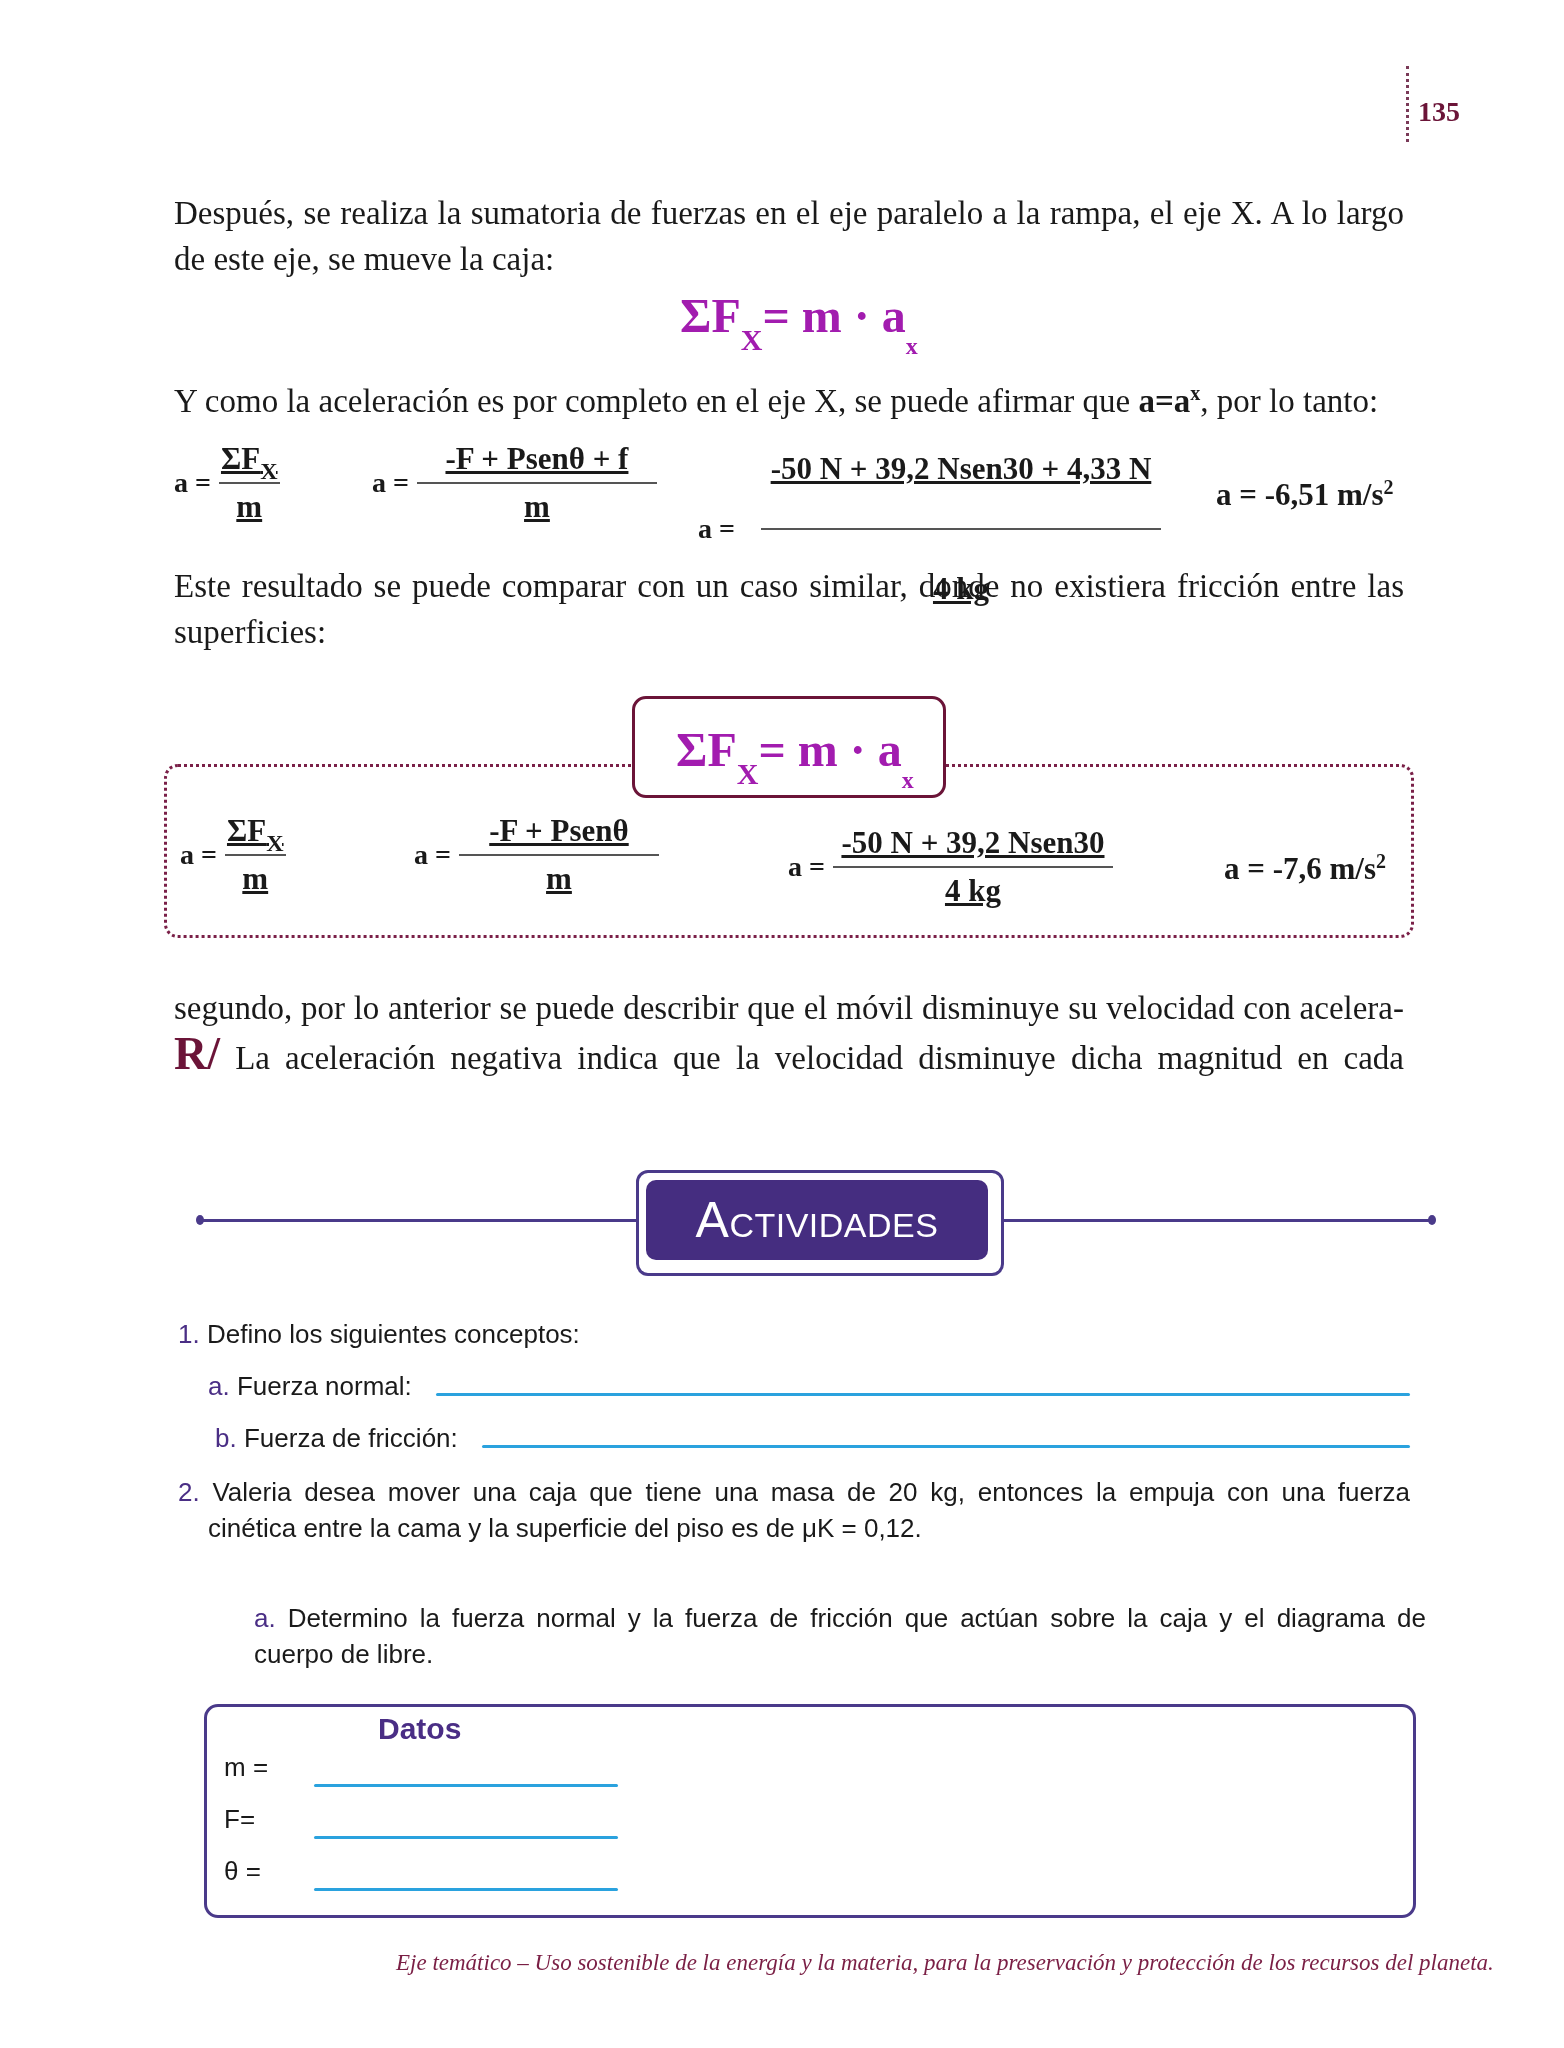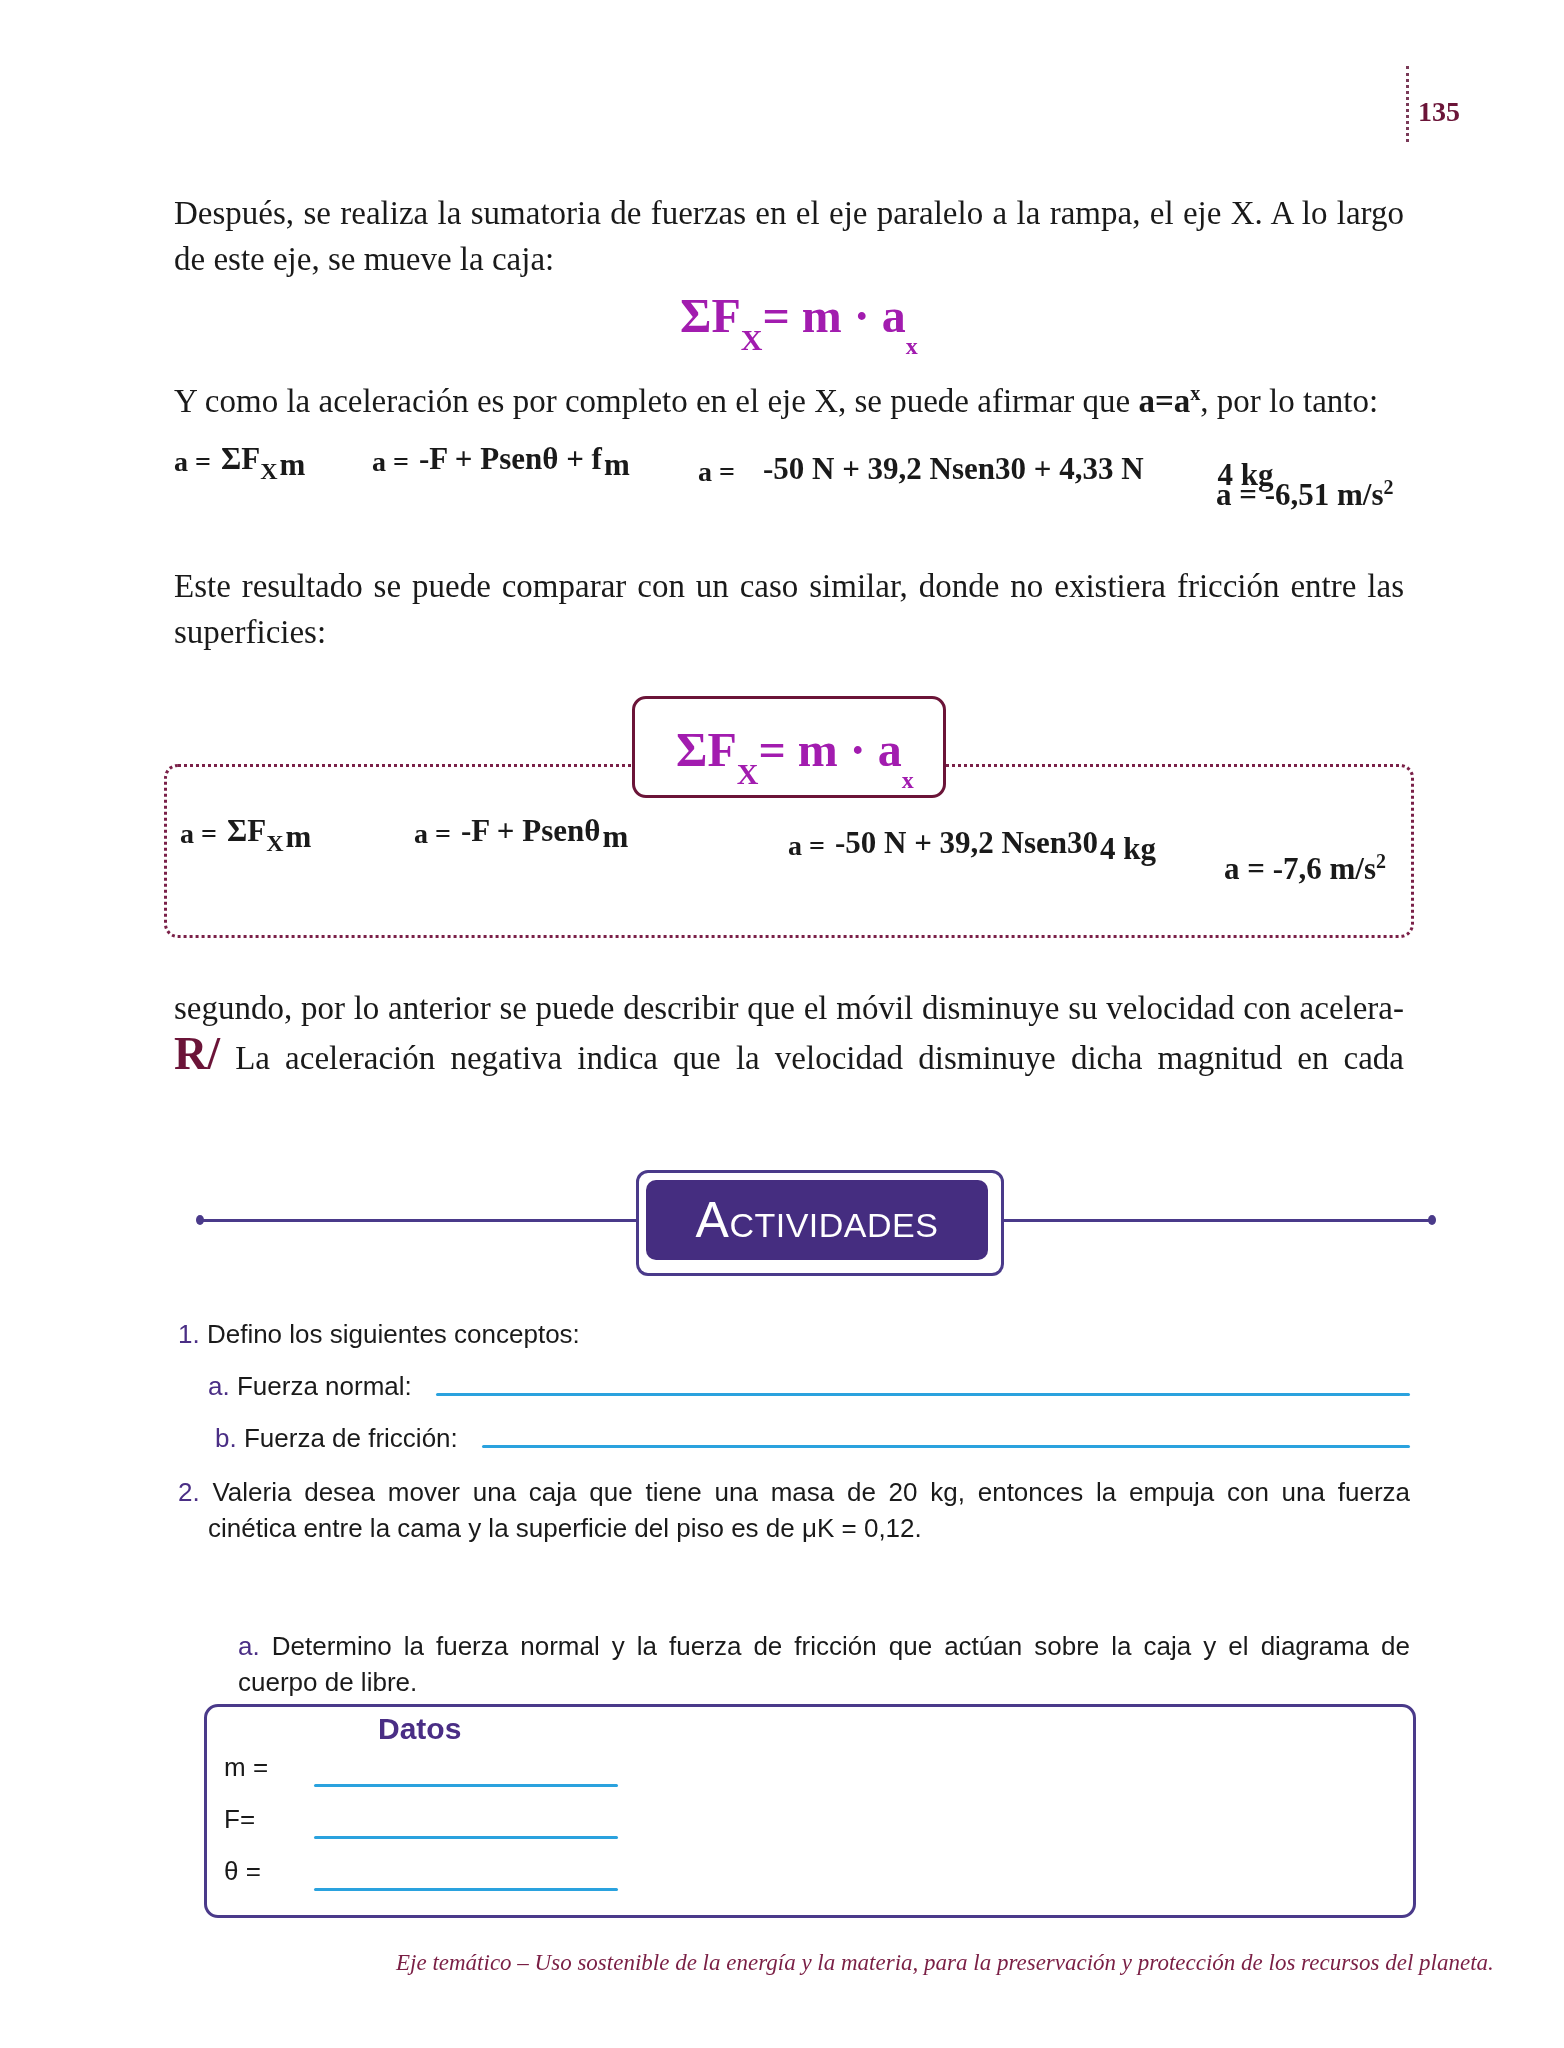--- a/index.html
+++ b/index.html
@@ -21,7 +21,7 @@
   
   .frac-group { position: absolute; display: flex; align-items: center; font-weight: bold; font-size: 31px; white-space: nowrap; }
   .frac-group .lhs { margin-right: 8px; font-size: 28px; }
-  .frac { display: inline-flex; flex-direction: row; align-items: center; }
+  .frac { display: inline-flex; flex-direction: column; align-items: center; text-decoration: underline; }
   .frac .num { padding: 0 2px 6px; line-height: 1.1; }
   .frac .bar { height: 2px; background: #555; align-self: stretch; }
   .frac .den { padding-top: 6px; line-height: 1.1; }

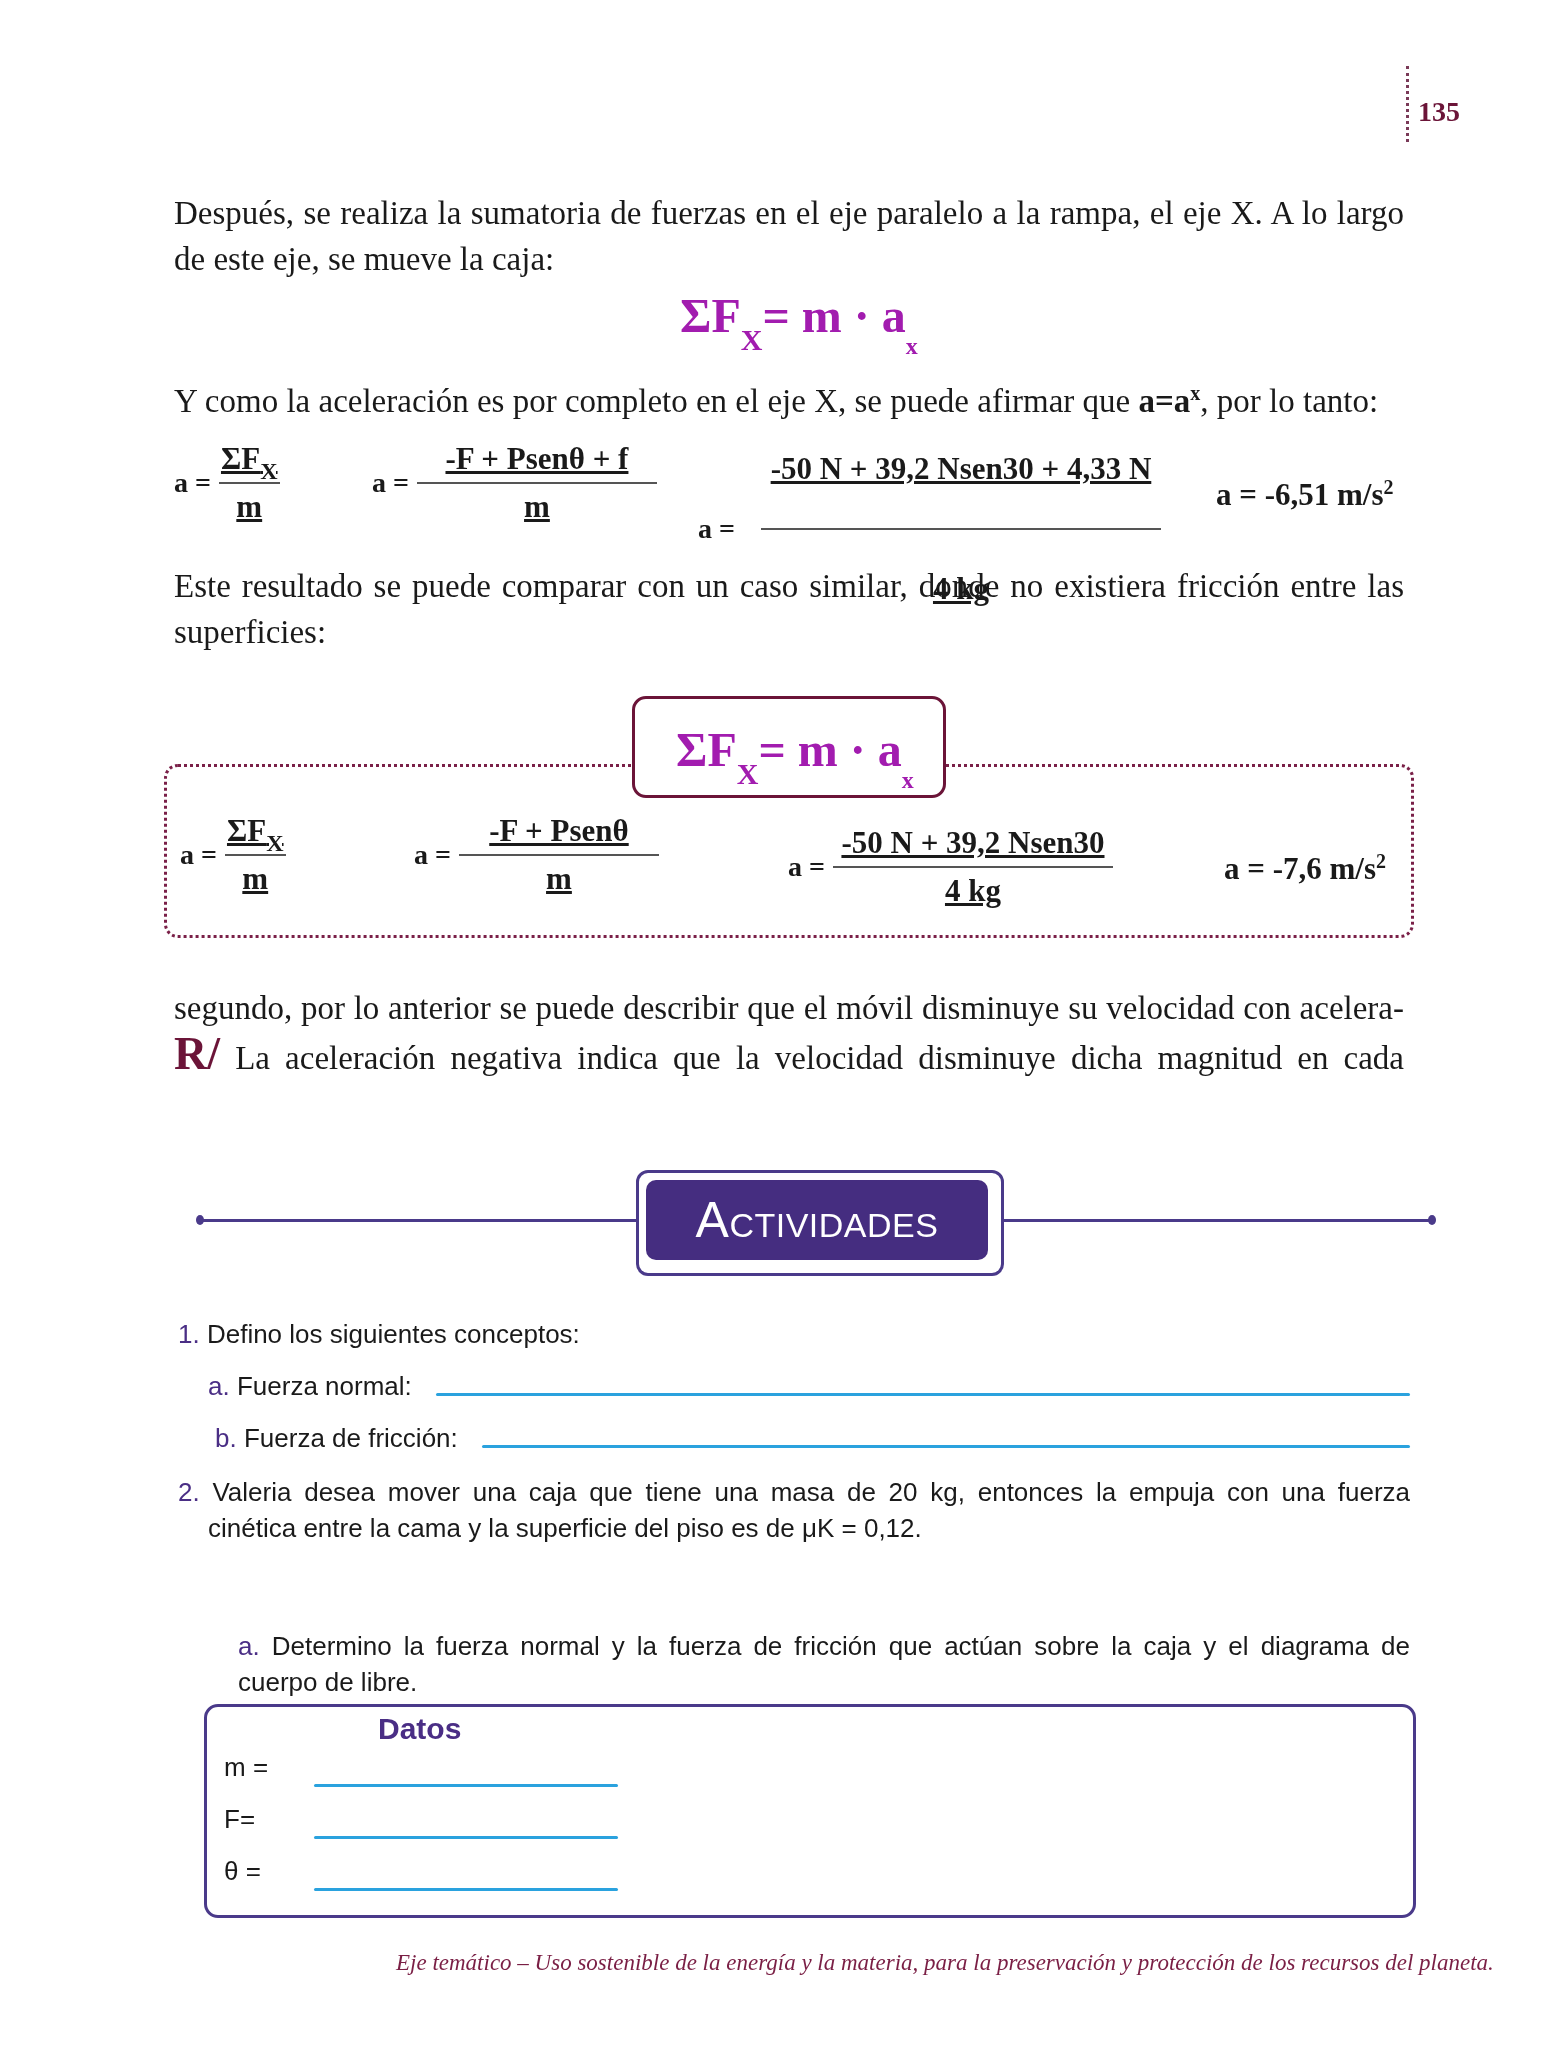--- a/index.html
+++ b/index.html
@@ -173,7 +173,7 @@
   <div style="text-align-last:justify;"><span class="num-color">2.</span> <span>Valeria desea mover una caja que tiene una masa de 20 kg, entonces la empuja con una fuerza</span></div>
   <div style="padding-left:30px;">cinética entre la cama y la superficie del piso es de μK = 0,12.</div>
 </div>
-<div class="item sans" style="left:238px; top:1600px; width:1172px;margin-top:28px;">
+<div class="item sans" style="left:254px; top:1600px; width:1172px;">
   <div style="text-align-last:justify;"><span class="num-color">a.</span> <span>Determino la fuerza normal y la fuerza de fricción que actúan sobre la caja y el diagrama de</span></div>
   <div>cuerpo de libre.</div>
 </div>

